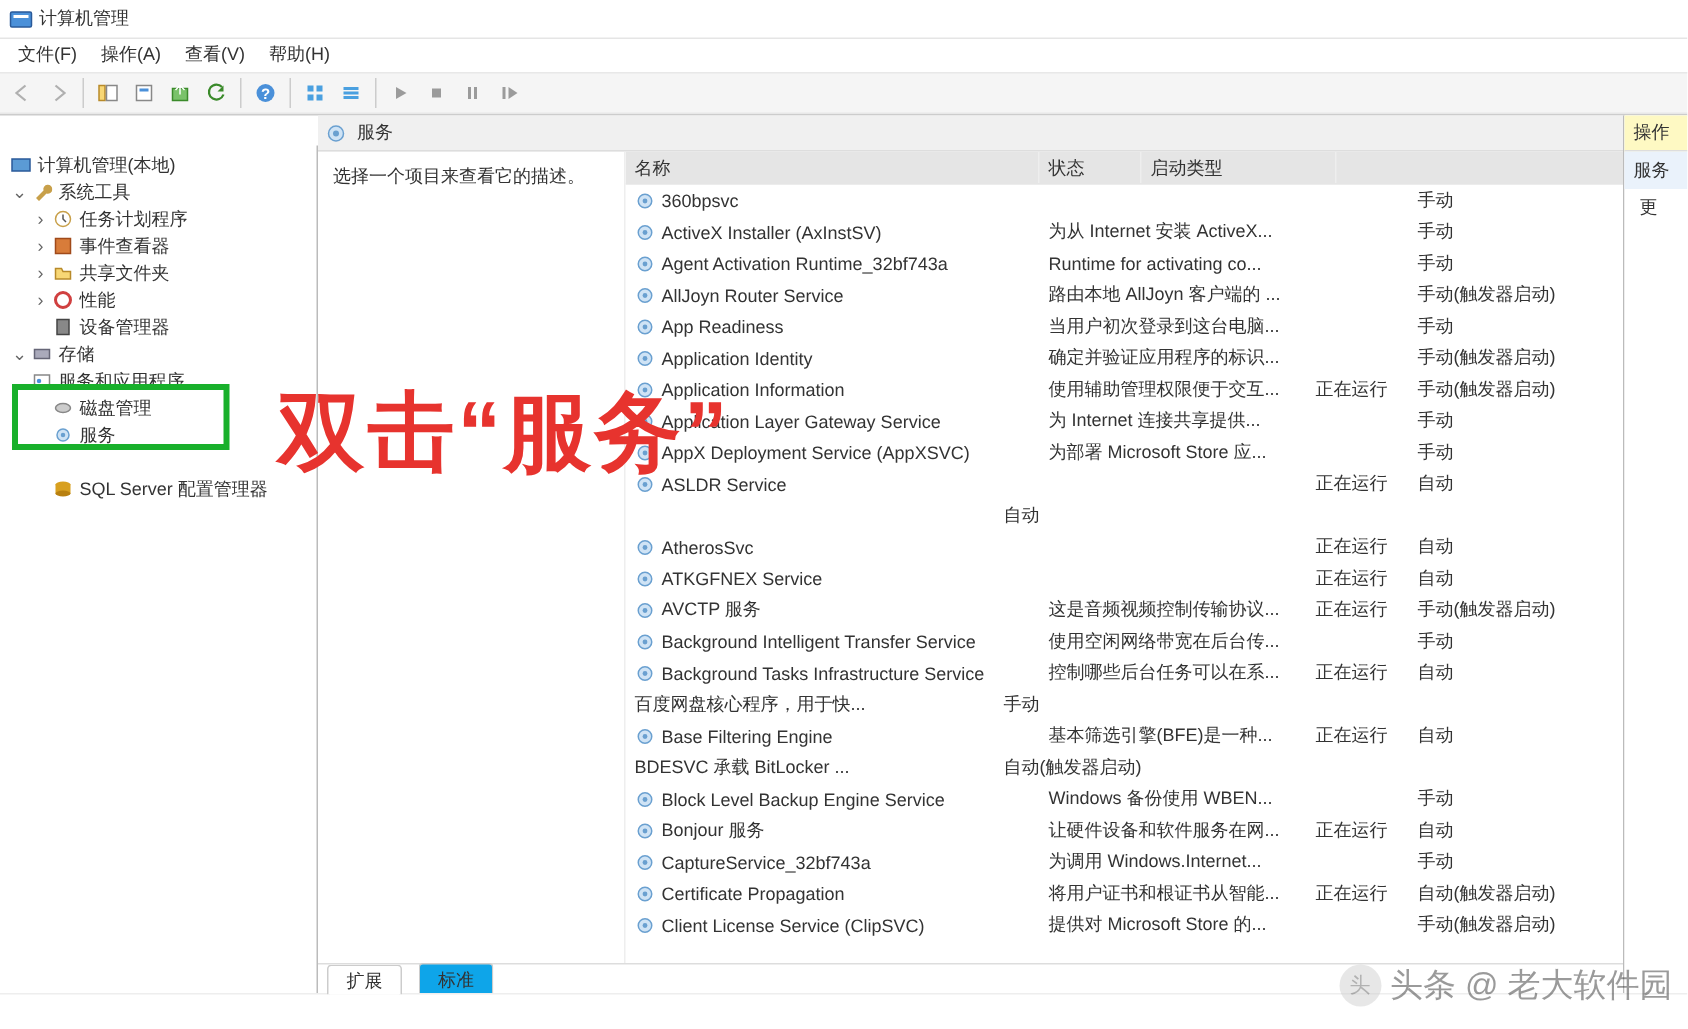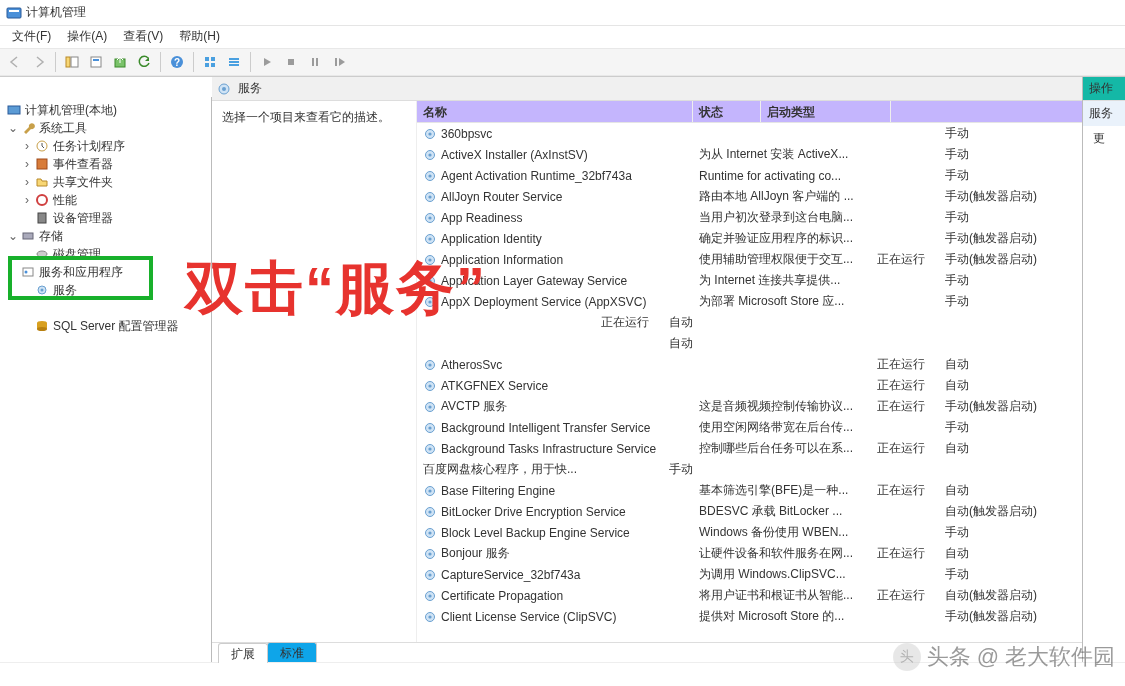--- a/index.html
+++ b/index.html
@@ -48,7 +48,7 @@
 .tab.active { background:#fff; position:relative; top:1px;}
 
 .actions { width:42px; background:#fff;}
-.actions-hdr { height:24px; background:#14b8a6; border-bottom:1px solid #ddd; padding:3px 6px;}
+.actions-hdr { height:24px; background:#fef9c3; border-bottom:1px solid #ddd; padding:3px 6px;}
 .actions-row { padding:4px 6px; background:#eaf2fb;}
 .actions-sub { padding:4px 10px;}
 

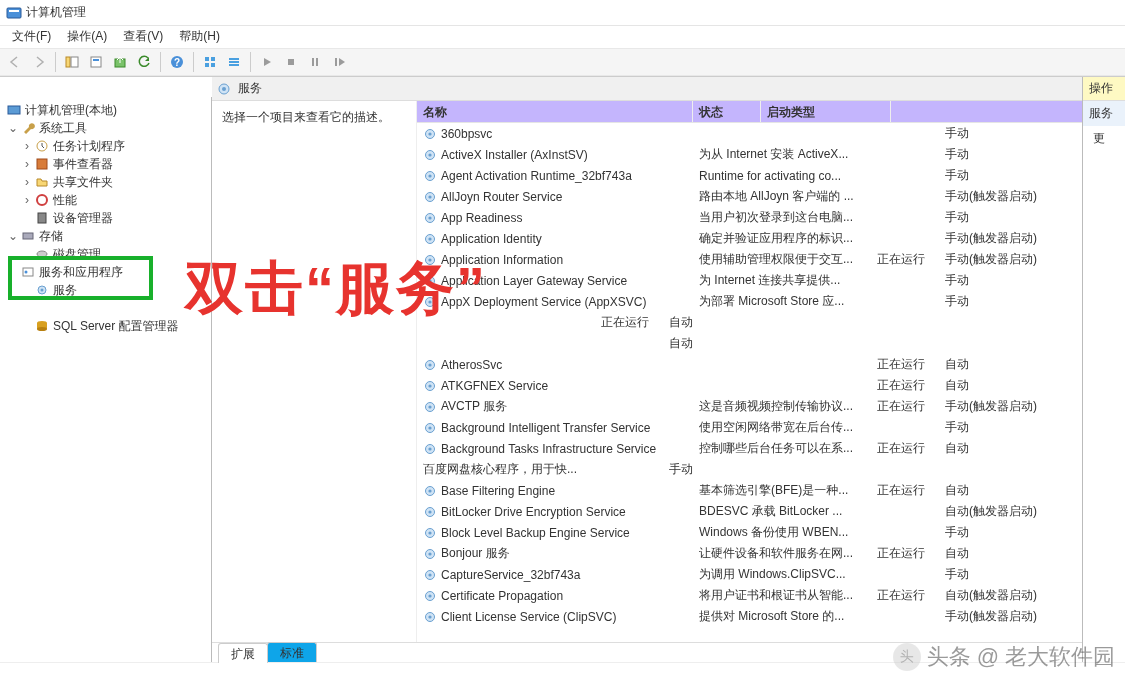--- a/index.html
+++ b/index.html
@@ -31,7 +31,7 @@
 .main-left { width:205px; padding:8px 10px; border-right:1px solid #eee;}
 .main-right { flex:1; overflow:auto; position:relative;}
 
-.cols { display:flex; height:22px; border-bottom:1px solid #e5e5e5; position:sticky; top:0; background:#c4b5fd;font-weight:bold;}
+.cols { display:flex; height:22px; border-bottom:1px solid #e5e5e5; position:sticky; top:0; background:#e5e5e5;}
 .col { padding:3px 6px; border-right:1px solid #eee; }
 .c-name { flex:0 0 276px; }
 .c-desc { flex:0 0 178px; }

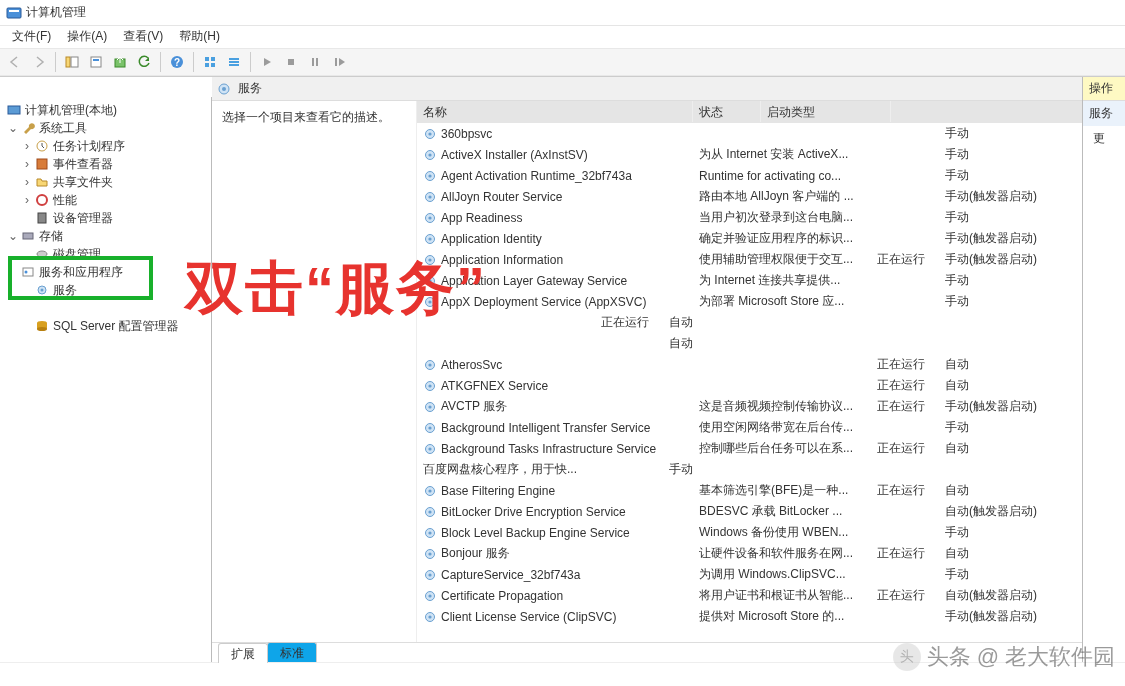--- a/index.html
+++ b/index.html
@@ -237,14 +237,6 @@
         </span>
         <span>存储</span>
       </div>
-    <div class="treerow" style="padding-left:32px">
-        <span class="ticon2">
-          <svg width="14" height="14">
-            <ellipse cx="7" cy="7" rx="5" ry="3" fill="#ccc" stroke="#888"></ellipse>
-          </svg>
-        </span>
-        <span>磁盘管理</span>
-      </div>
     <div class="treerow" style="padding-left:18px">
         <span class="ticon2">
           <svg width="14" height="14">
@@ -253,6 +245,14 @@
           </svg>
         </span>
         <span>服务和应用程序</span>
+      </div>
+    <div class="treerow" style="padding-left:32px">
+        <span class="ticon2">
+          <svg width="14" height="14">
+            <ellipse cx="7" cy="7" rx="5" ry="3" fill="#ccc" stroke="#888"></ellipse>
+          </svg>
+        </span>
+        <span>磁盘管理</span>
       </div>
     <div class="treerow" style="padding-left:32px">
         <span class="ticon2">

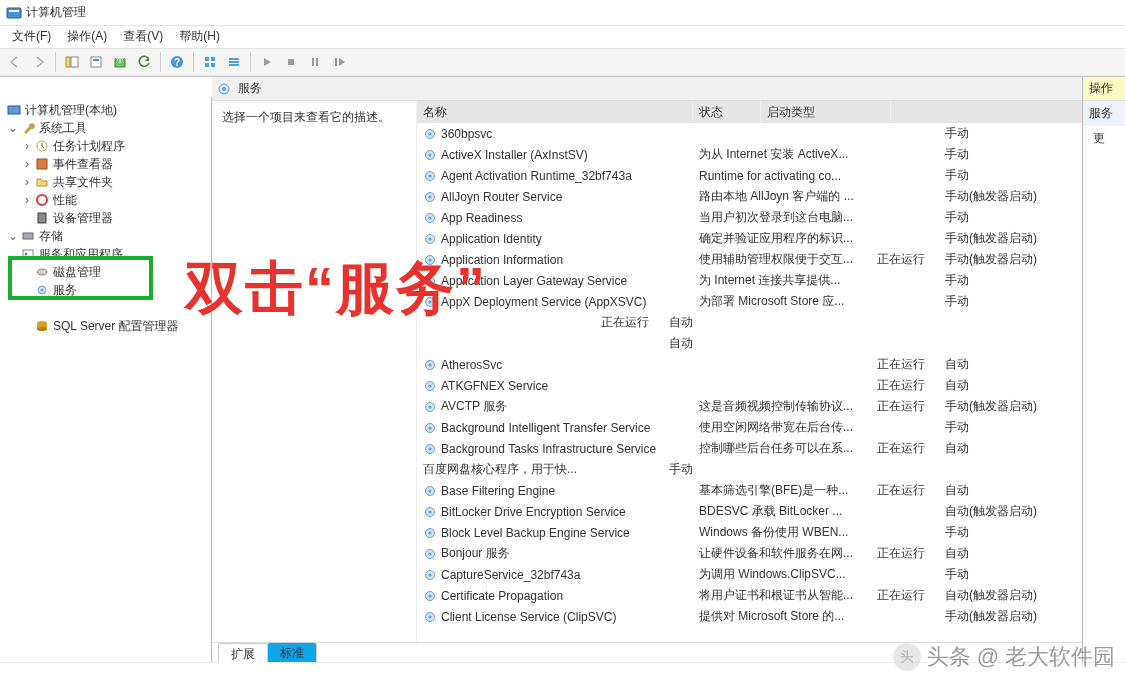--- a/index.html
+++ b/index.html
@@ -427,6 +427,15 @@
               <div class="scell c-start">手动</div>
             </div>
             <div class="srow">
+              <div class="scell c-name">
+                <span class="gear">
+                  <svg width="14" height="14">
+                    <circle cx="7" cy="7" r="4.5" fill="#cfe3f5" stroke="#6aa0d0"></circle>
+                    <circle cx="7" cy="7" r="1.6" fill="#6aa0d0"></circle>
+                  </svg>
+                </span>
+                <span>ASLDR Service</span>
+              </div>
               <div class="scell c-desc"></div>
               <div class="scell c-stat">正在运行</div>
               <div class="scell c-start">自动</div>

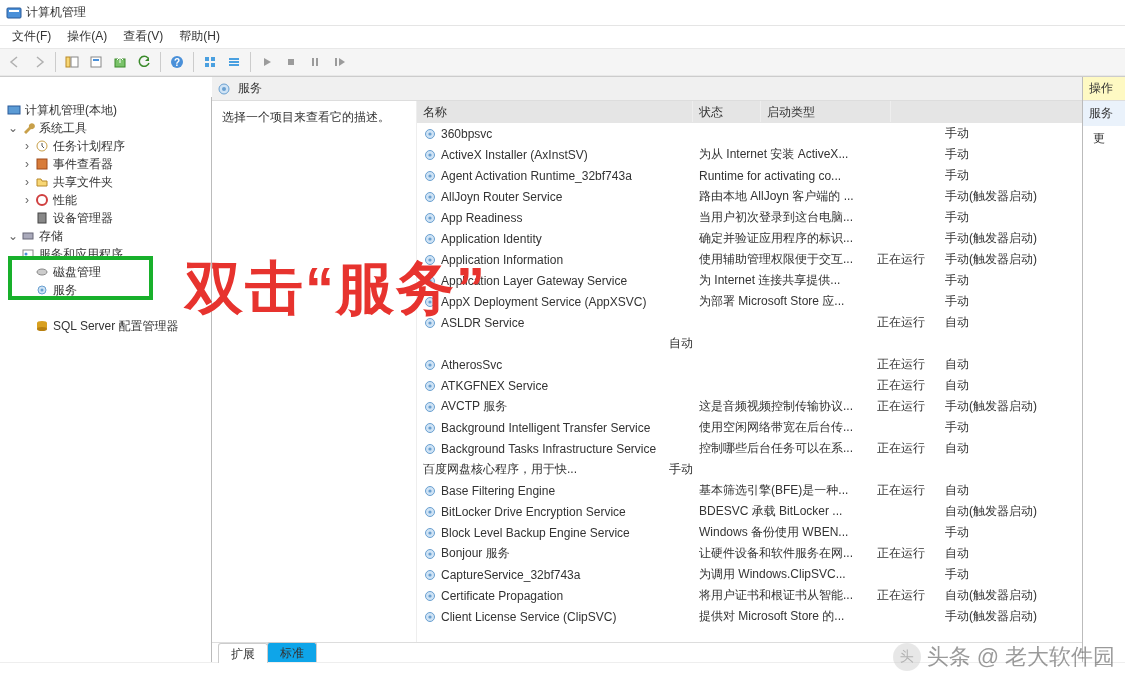--- a/index.html
+++ b/index.html
@@ -535,15 +535,6 @@
               <div class="scell c-start">自动</div>
             </div>
             <div class="srow">
-              <div class="scell c-name">
-                <span class="gear">
-                  <svg width="14" height="14">
-                    <circle cx="7" cy="7" r="4.5" fill="#cfe3f5" stroke="#6aa0d0"></circle>
-                    <circle cx="7" cy="7" r="1.6" fill="#6aa0d0"></circle>
-                  </svg>
-                </span>
-                <span>BitLocker Drive Encryption Service</span>
-              </div>
               <div class="scell c-desc">BDESVC 承载 BitLocker ...</div>
               <div class="scell c-stat"></div>
               <div class="scell c-start">自动(触发器启动)</div>

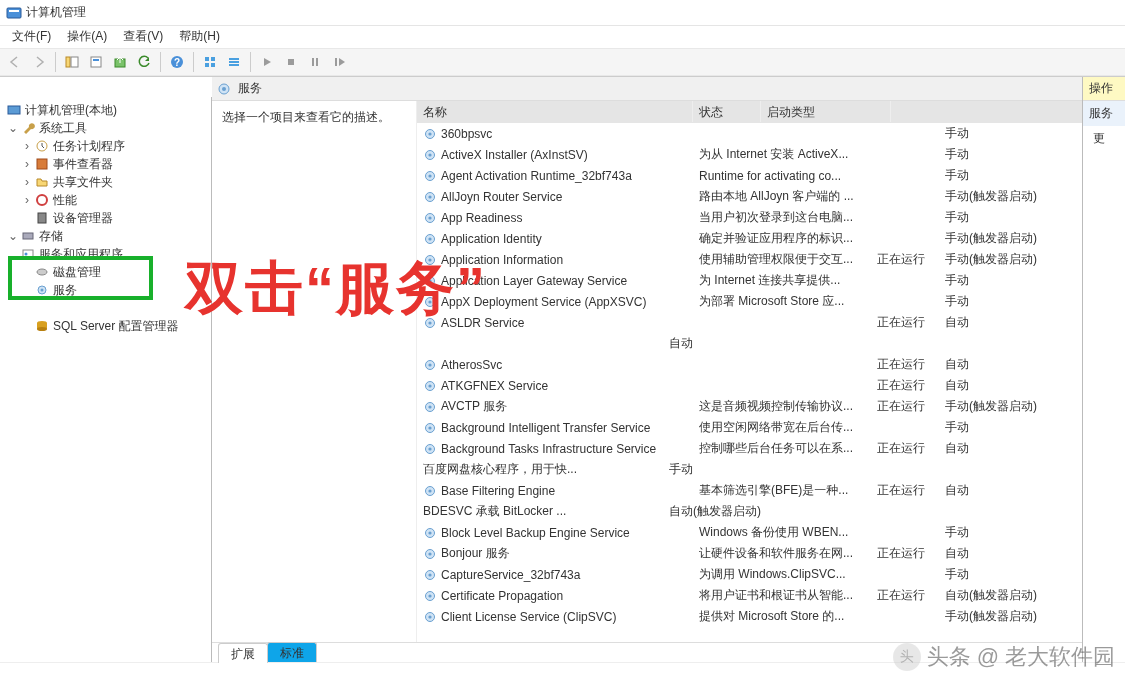--- a/index.html
+++ b/index.html
@@ -577,7 +577,7 @@
                 </span>
                 <span>CaptureService_32bf743a</span>
               </div>
-              <div class="scell c-desc">为调用 Windows.ClipSVC...</div>
+              <div class="scell c-desc">为调用 Windows.Internet...</div>
               <div class="scell c-stat"></div>
               <div class="scell c-start">手动</div>
             </div>

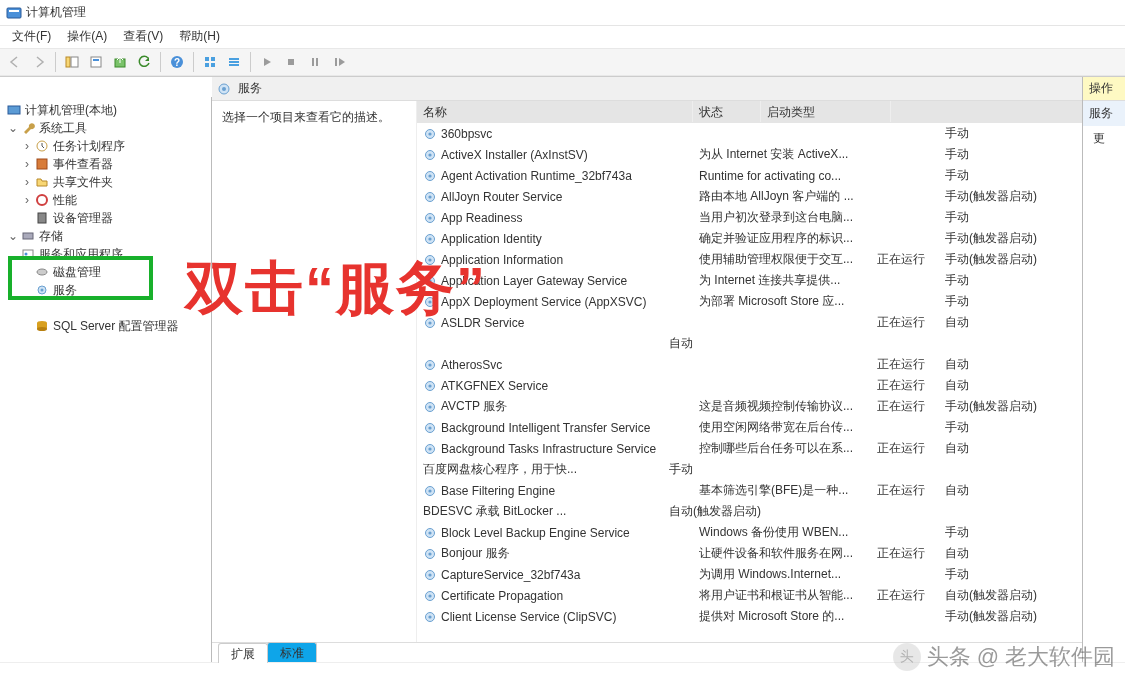--- a/index.html
+++ b/index.html
@@ -43,7 +43,7 @@
 .scell.c-name { display:flex; align-items:center; gap:4px; }
 .gear { width:14px; height:14px; display:inline-block; flex:none;}
 
-.tabs { height:20px; display:flex; align-items:flex-end; border-top:1px solid #ddd; background:#fff; padding-left:6px; gap:0;}
+.tabs { height:20px; display:flex; align-items:flex-end; border-top:1px solid #ddd; background:#fff; padding-left:6px; gap:12px;}
 .tab { padding:2px 12px 0 12px; border:1px solid #ccc; border-bottom:none; margin-right:-1px; background:#0ea5e9; font-size:12px; border-radius:3px 3px 0 0;}
 .tab.active { background:#fff; position:relative; top:1px;}
 

